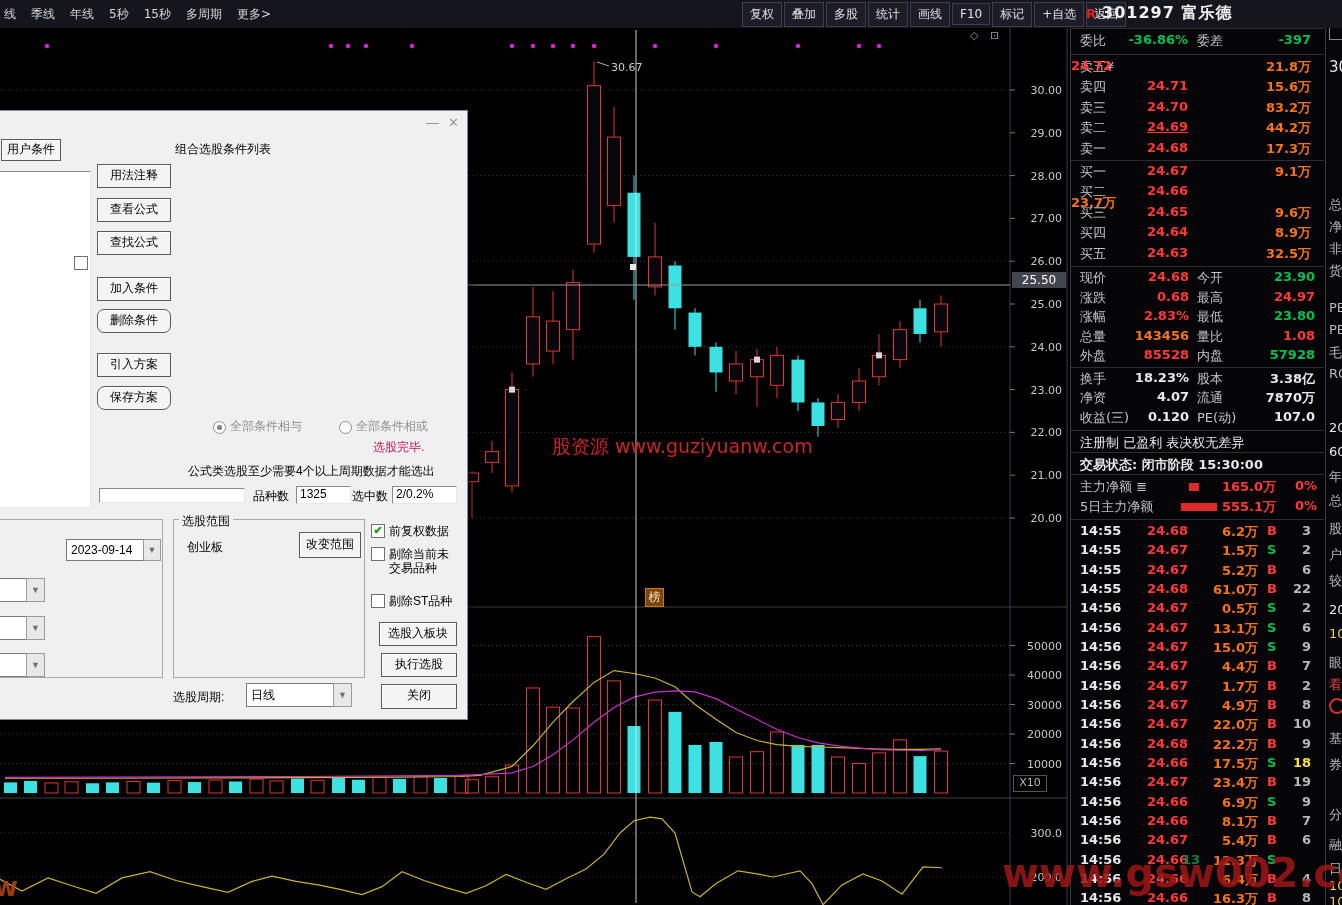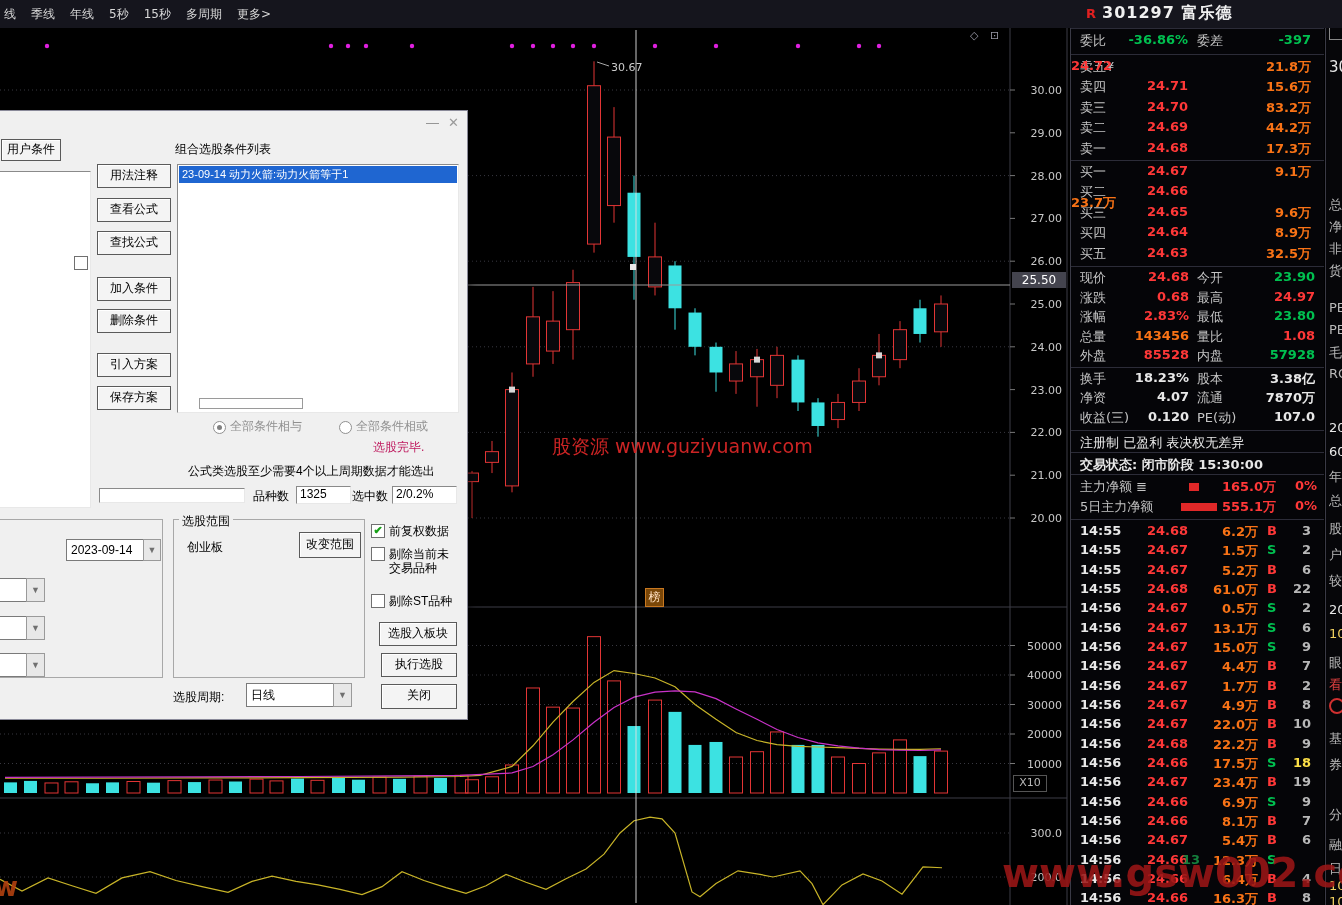--- a/index.html
+++ b/index.html
@@ -62,6 +62,17 @@
       <span>15秒</span>
       <span>多周期</span>
       <span>更多&gt;</span>
+    </div>
+  <div id="menu-right" class="abs">
+      <span class="mbtn">复权</span>
+      <span class="mbtn">叠加</span>
+      <span class="mbtn">多股</span>
+      <span class="mbtn">统计</span>
+      <span class="mbtn">画线</span>
+      <span class="mbtn">F10</span>
+      <span class="mbtn">标记</span>
+      <span class="mbtn">+自选</span>
+      <span class="mbtn">返回</span>
     </div>
   <div id="stock-head" class="abs">
     <span id="r-flag">R</span>

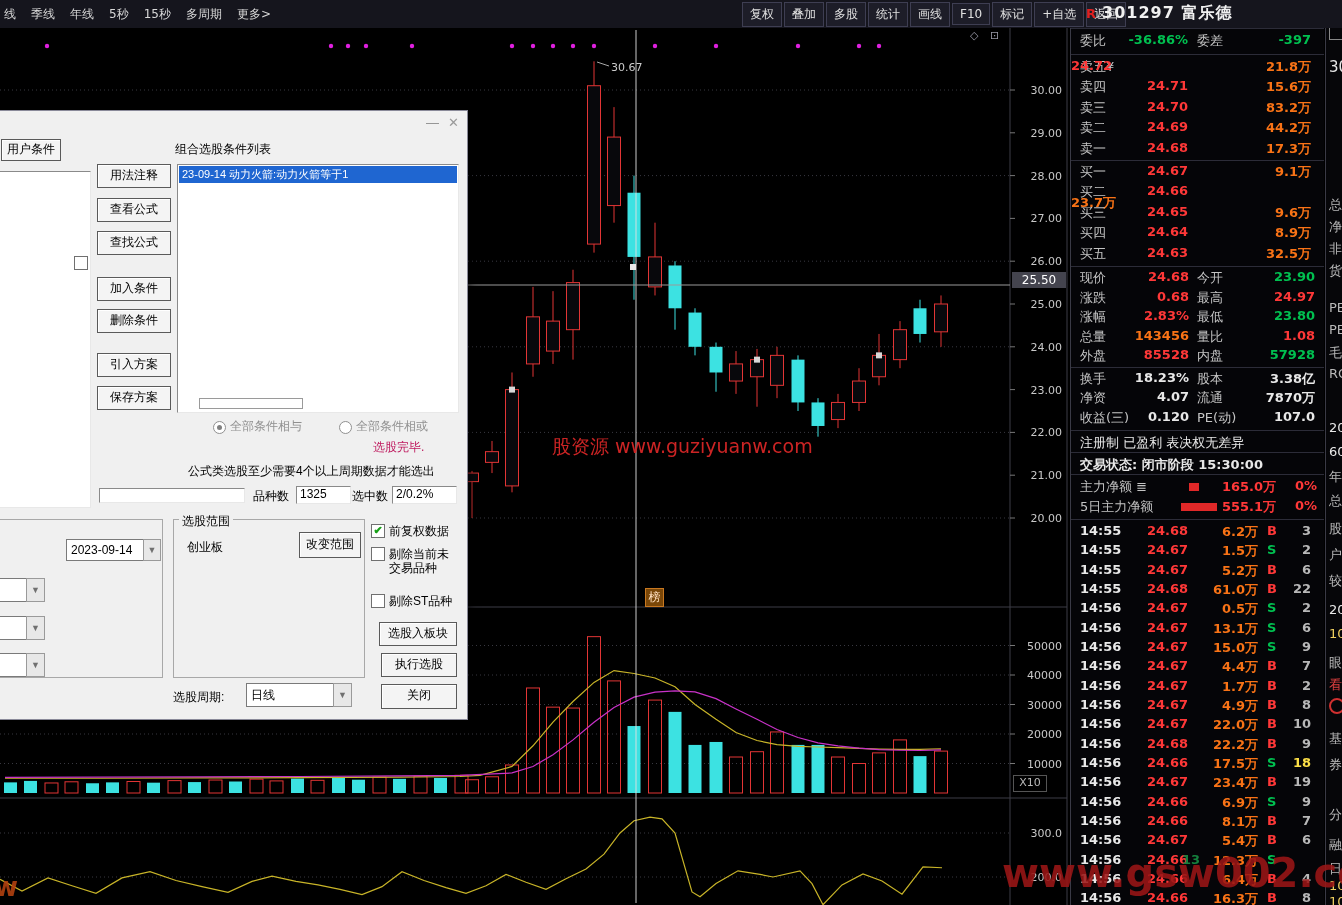--- a/index.html
+++ b/index.html
@@ -351,7 +351,7 @@
     <div class="abs num red" style="top: 70.8px; left: 0px; width: 117px; text-align: right;">24.70</div>
     <div class="abs num yel" style="top: 70.8px; left: 0px; width: 240px; text-align: right;">83.2万</div>
     <div class="abs lab" style="top: 91.2px; left: 9px;">卖二</div>
-    <div class="abs num red" style="top: 91.2px; left: 0px; width: 117px; text-align: right;">24.69</div>
+    <div class="abs num red" style="top: 91.2px; left: 0px; width: 117px; text-align: right; text-decoration: underline;">24.69</div>
     <div class="abs num yel" style="top: 91.2px; left: 0px; width: 240px; text-align: right;">44.2万</div>
     <div class="abs lab" style="top: 111.6px; left: 9px;">卖一</div>
     <div class="abs num red" style="top: 111.6px; left: 0px; width: 117px; text-align: right;">24.68</div>

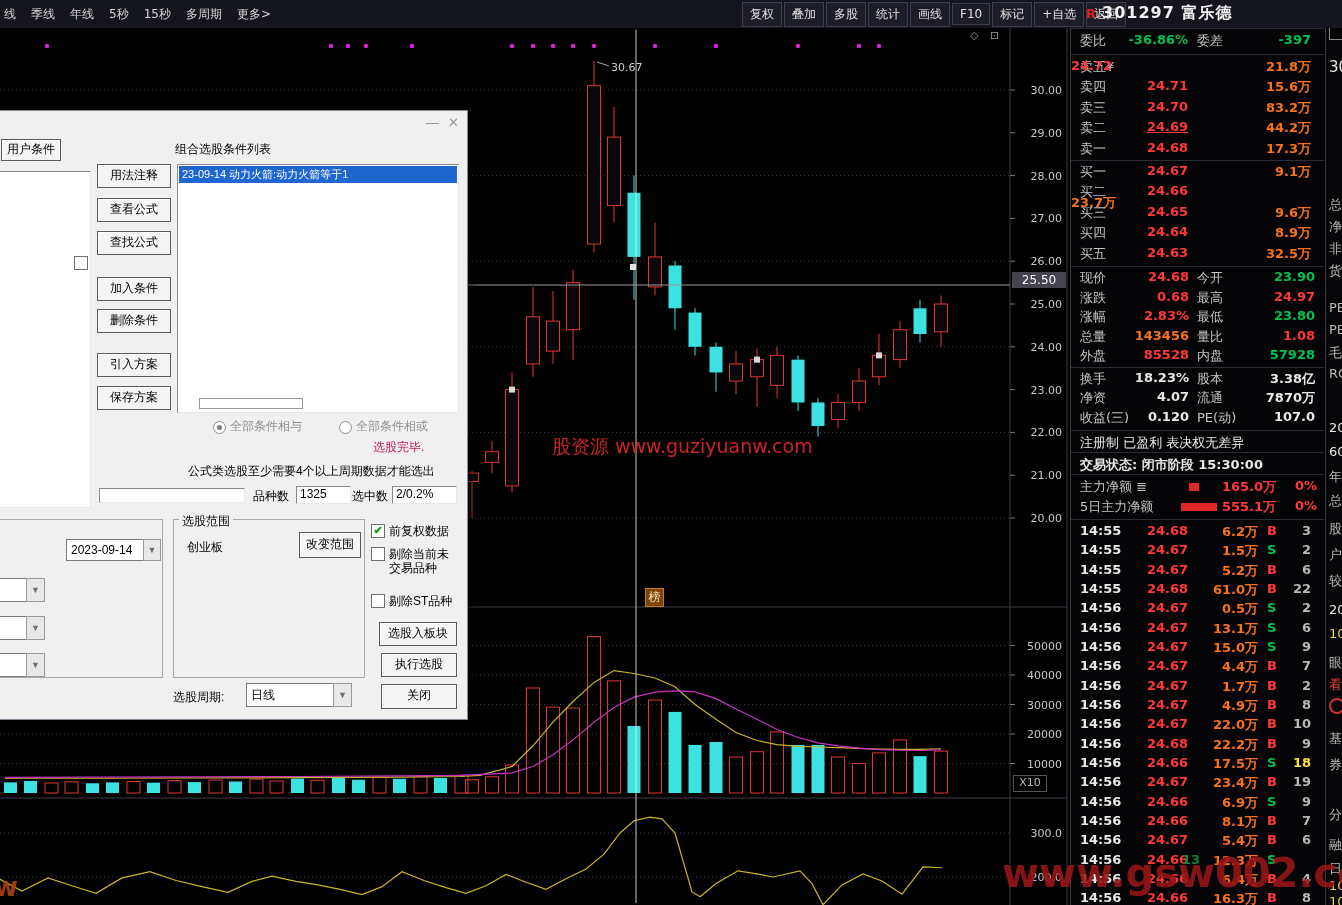--- a/index.html
+++ b/index.html
@@ -284,10 +284,6 @@
     </div>
 
   <div class="abs" style="left:244px;top:30px;">组合选股条件列表</div>
-  <div class="abs sunken" style="left:246px;top:53px;width:280px;height:247px;">
-    <div style="background:#1f66d1;color:#fff;height:17px;line-height:17px;padding-left:3px;margin:1px;white-space:nowrap;overflow:hidden;font-size:11px;">23-09-14 动力火箭:动力火箭等于1</div>
-    <div class="abs" style="left:21px;top:233px;width:102px;height:9px;background:#fff;border:1px solid #9a9a9a;"></div>
-  </div>
 
   <div class="abs radio on" style="left:282px;top:310px;"></div>
   <div class="abs" style="left:299px;top:307px;color:#909090;">全部条件相与</div>

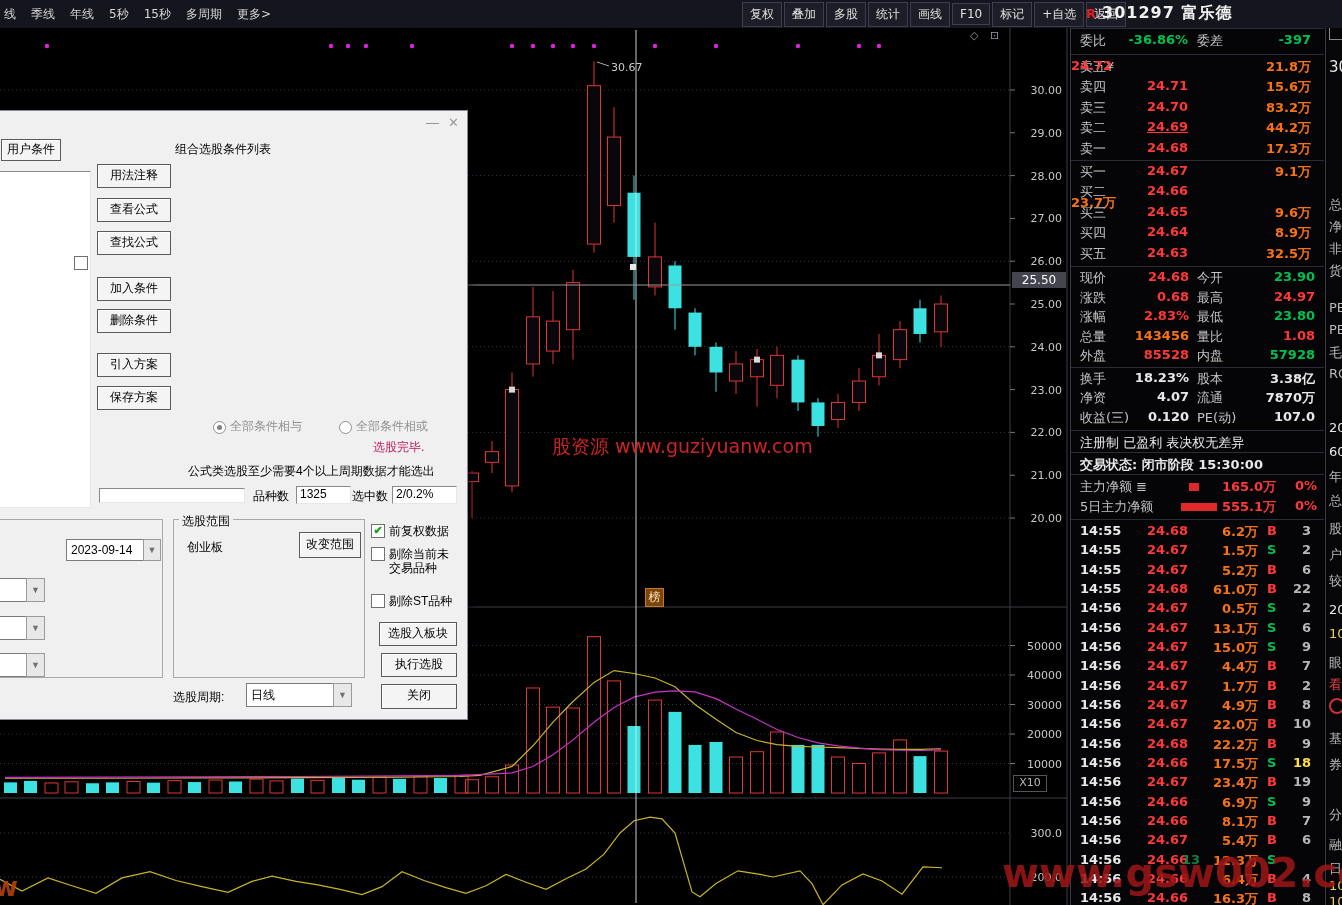--- a/index.html
+++ b/index.html
@@ -278,7 +278,7 @@
       <div class="abs btn" style="left: 166px; top: 87px; width: 72px; height: 22px;">查看公式</div>
       <div class="abs btn" style="left: 166px; top: 120px; width: 72px; height: 22px;">查找公式</div>
       <div class="abs btn" style="left: 166px; top: 166px; width: 72px; height: 22px;">加入条件</div>
-      <div class="abs btn" style="left: 166px; top: 198px; width: 72px; height: 22px;">删除条件</div>
+      <div class="abs btn" style="left: 166px; top: 198px; width: 72px; height: 22px; border-radius: 7px;">删除条件</div>
       <div class="abs btn" style="left: 166px; top: 242px; width: 72px; height: 22px;">引入方案</div>
       <div class="abs btn" style="left: 166px; top: 275px; width: 72px; height: 22px;">保存方案</div>
     </div>

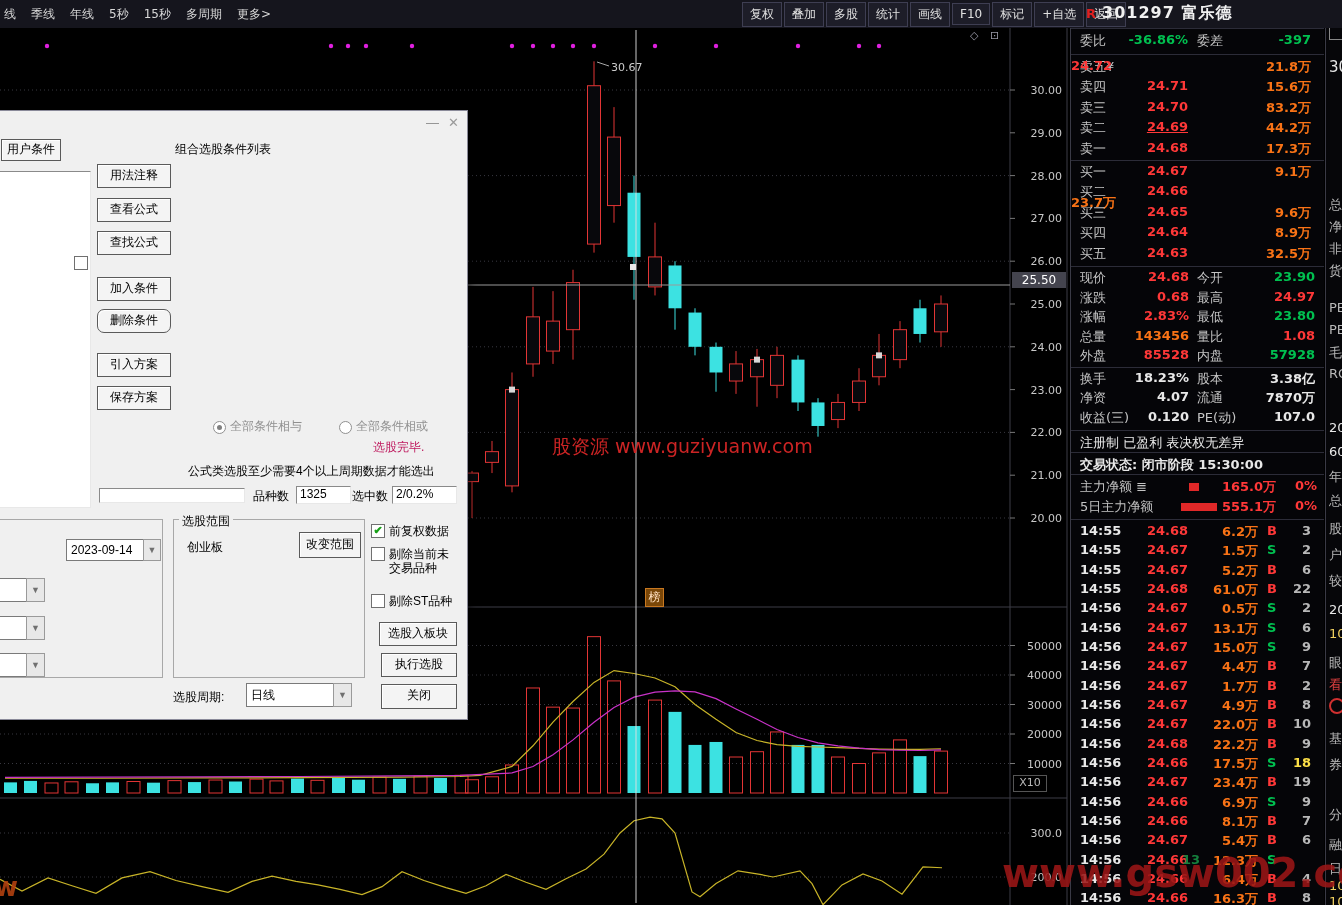--- a/index.html
+++ b/index.html
@@ -280,7 +280,7 @@
       <div class="abs btn" style="left: 166px; top: 166px; width: 72px; height: 22px;">加入条件</div>
       <div class="abs btn" style="left: 166px; top: 198px; width: 72px; height: 22px; border-radius: 7px;">删除条件</div>
       <div class="abs btn" style="left: 166px; top: 242px; width: 72px; height: 22px;">引入方案</div>
-      <div class="abs btn" style="left: 166px; top: 275px; width: 72px; height: 22px;">保存方案</div>
+      <div class="abs btn" style="left: 166px; top: 275px; width: 72px; height: 22px; border-radius: 8px;">保存方案</div>
     </div>
 
   <div class="abs" style="left:244px;top:30px;">组合选股条件列表</div>

